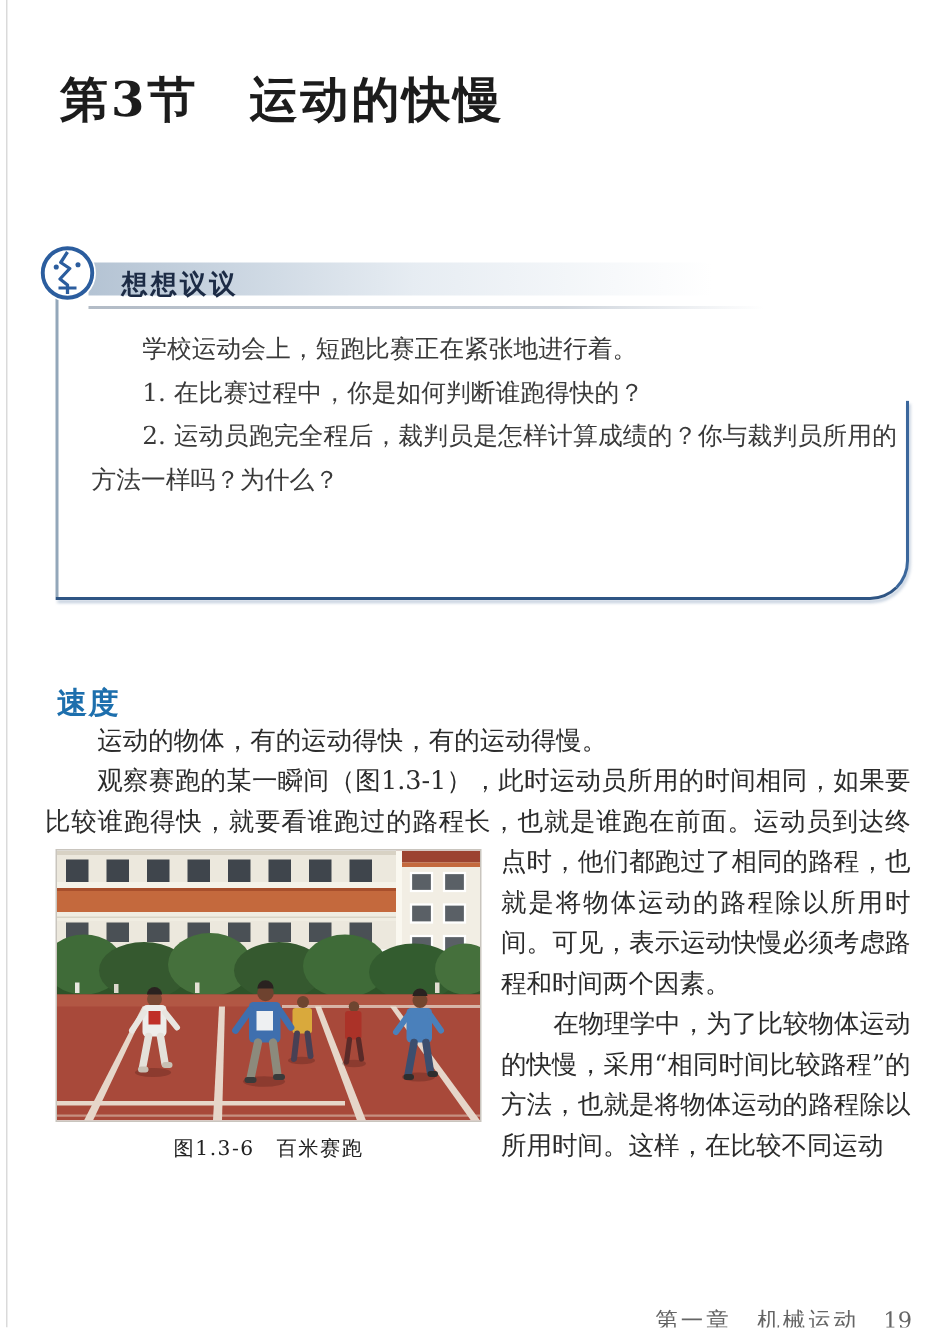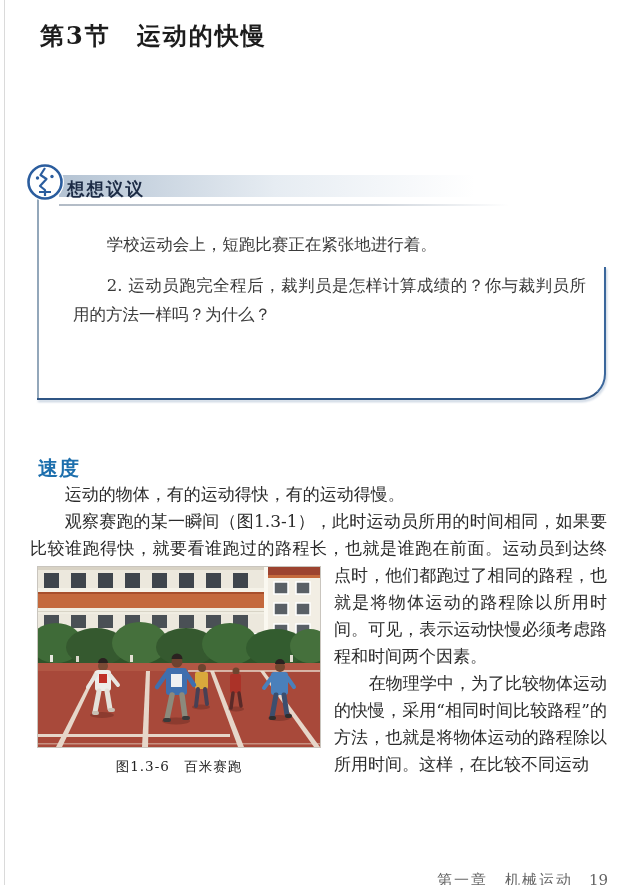--- a/index.html
+++ b/index.html
@@ -15,8 +15,8 @@
   }
   
   .page-title{
-    position:absolute;left:40px;top:4px;
-    font-size:24px;font-weight:bold;color:#1c1c1c;
+    position:absolute;left:40px;top:24px;
+    font-size:32px;font-weight:bold;color:#1c1c1c;
     letter-spacing:2px;white-space:nowrap;
   }
   

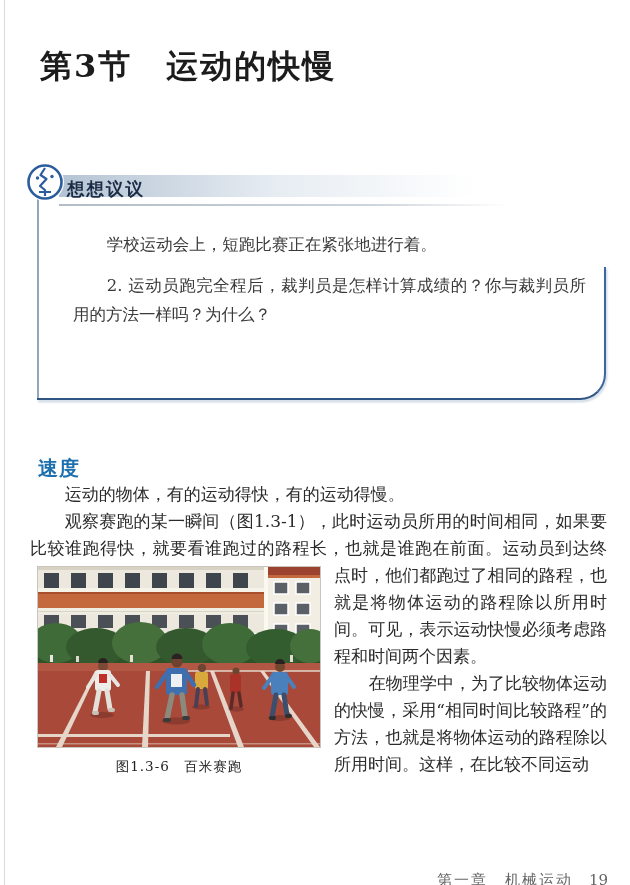--- a/index.html
+++ b/index.html
@@ -44,7 +44,7 @@
     background:#fff;border-radius:50%;
   }
   .tb-header{
-    position:absolute;left:28px;top:5px;
+    position:absolute;left:42px;top:5px;
     font-size:17.5px;font-weight:bold;color:#1c2b45;
     font-family:"DejaVu Sans","Liberation Sans",sans-serif;
     letter-spacing:2px;

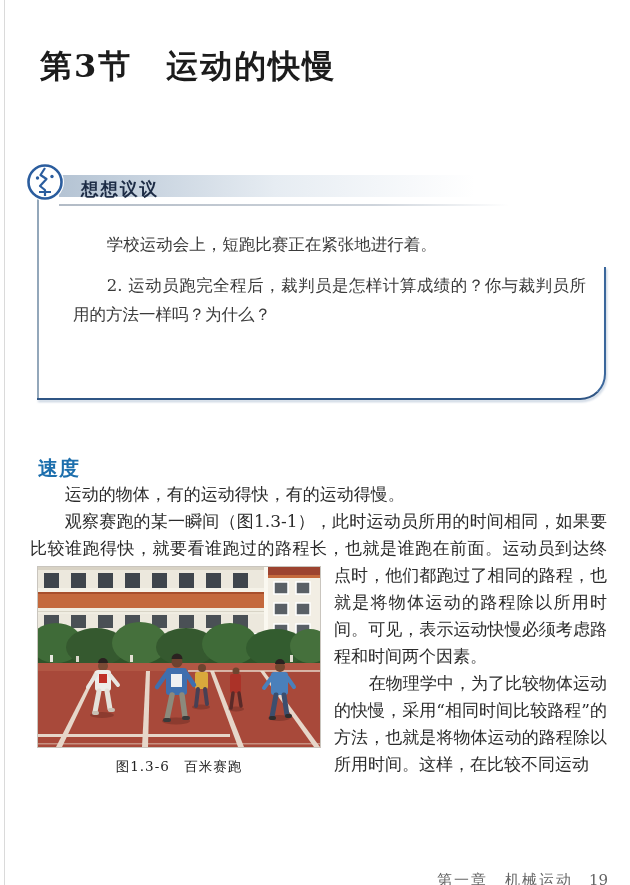--- a/index.html
+++ b/index.html
@@ -54,7 +54,7 @@
     padding:46px 8px 0 22px;box-sizing:border-box;
   }
   .tb-body p{
-    margin:12px;text-indent:2.05em;line-height:29px;font-size:16.5px;
+    margin:0;text-indent:2.05em;line-height:29px;font-size:16.5px;
     color:#3a3a3a;text-align:justify;
   }
   

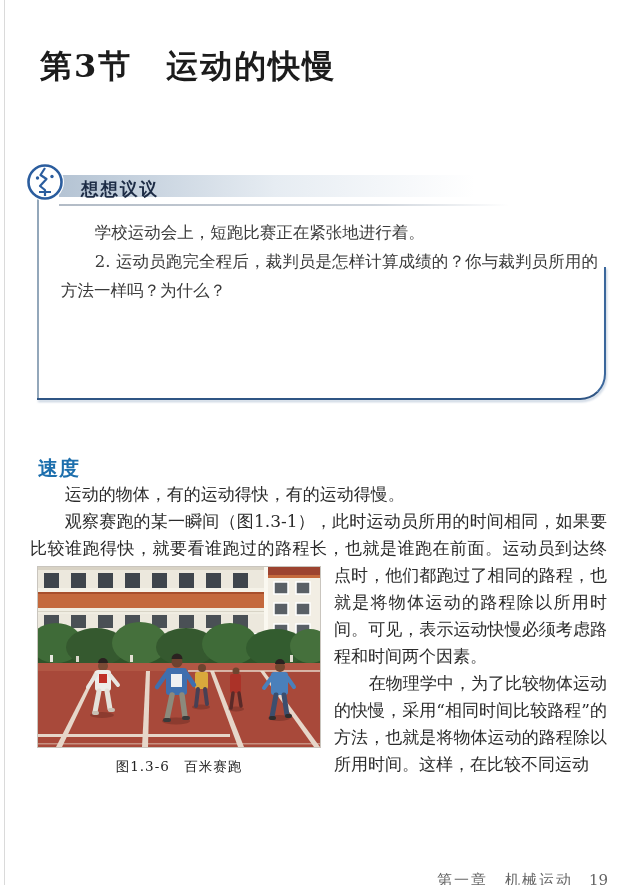--- a/index.html
+++ b/index.html
@@ -108,6 +108,7 @@
   <div class="tb-header">想想议议</div>
   <div class="tb-body">
     <p>学校运动会上，短跑比赛正在紧张地进行着。</p>
+    <p>1. 在比赛过程中，你是如何判断谁跑得快的？</p>
     <p>2. 运动员跑完全程后，裁判员是怎样计算成绩的？你与裁判员所用的方法一样吗？为什么？</p>
   </div>
 </div>

